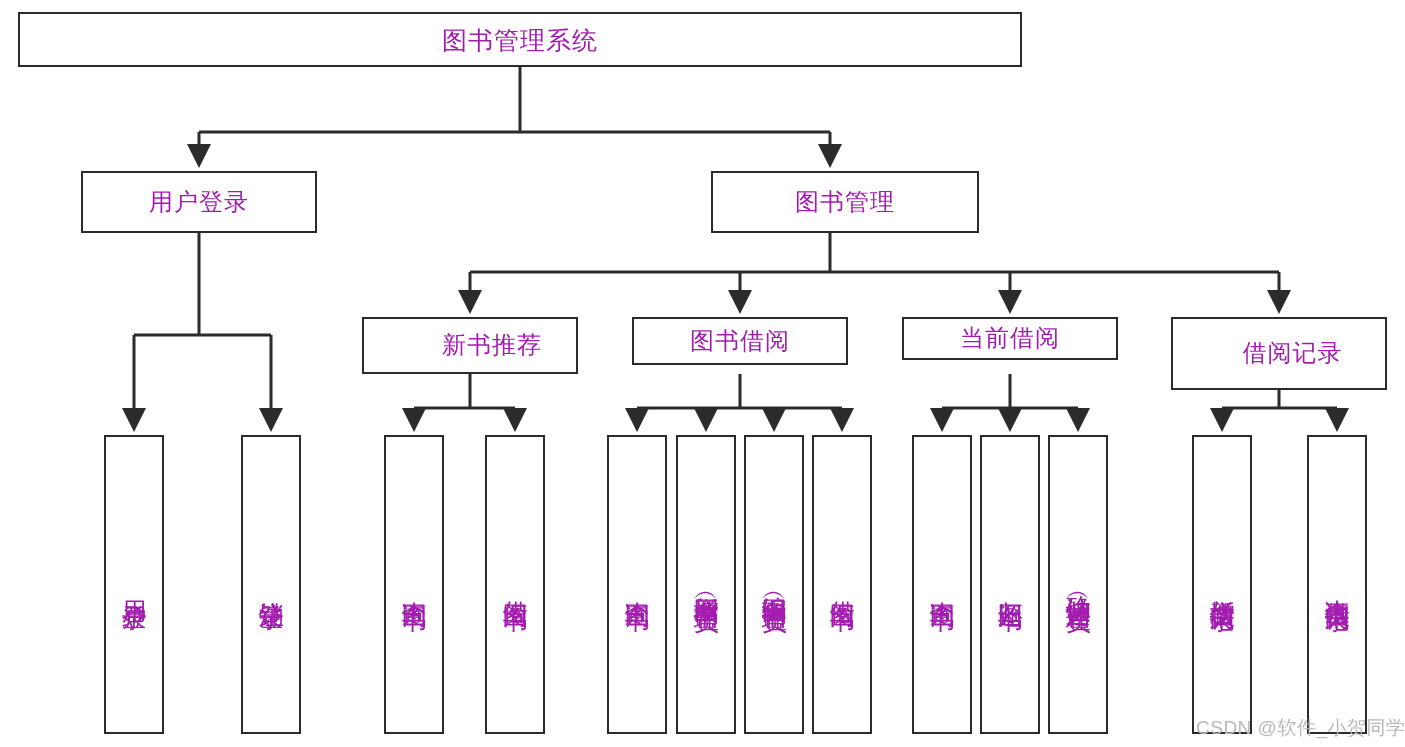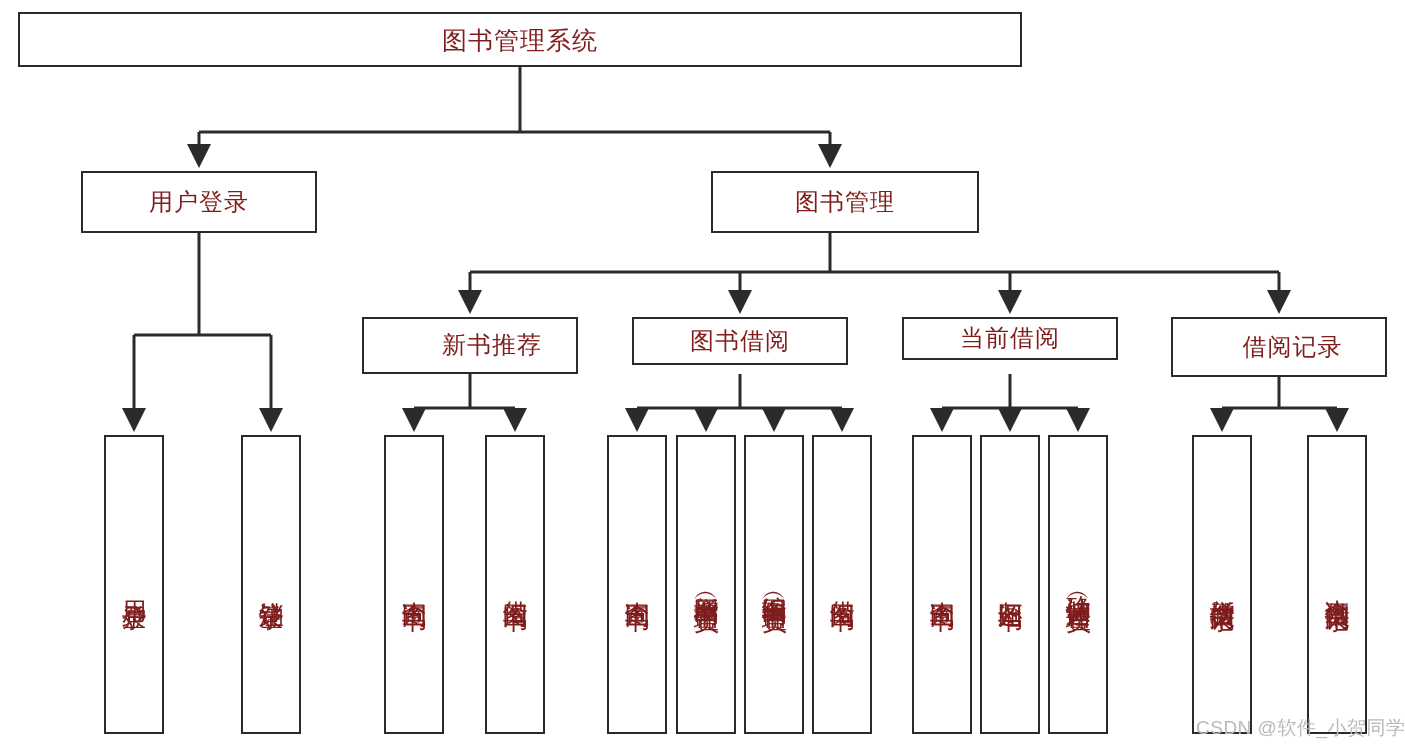--- a/index.html
+++ b/index.html
@@ -35,7 +35,7 @@
     justify-content: center;
   }
   .node .label {
-    color: #7f1d1d;
+    color: #a21caf;
     text-align: center;
     line-height: 1.12;
     white-space: pre-line;

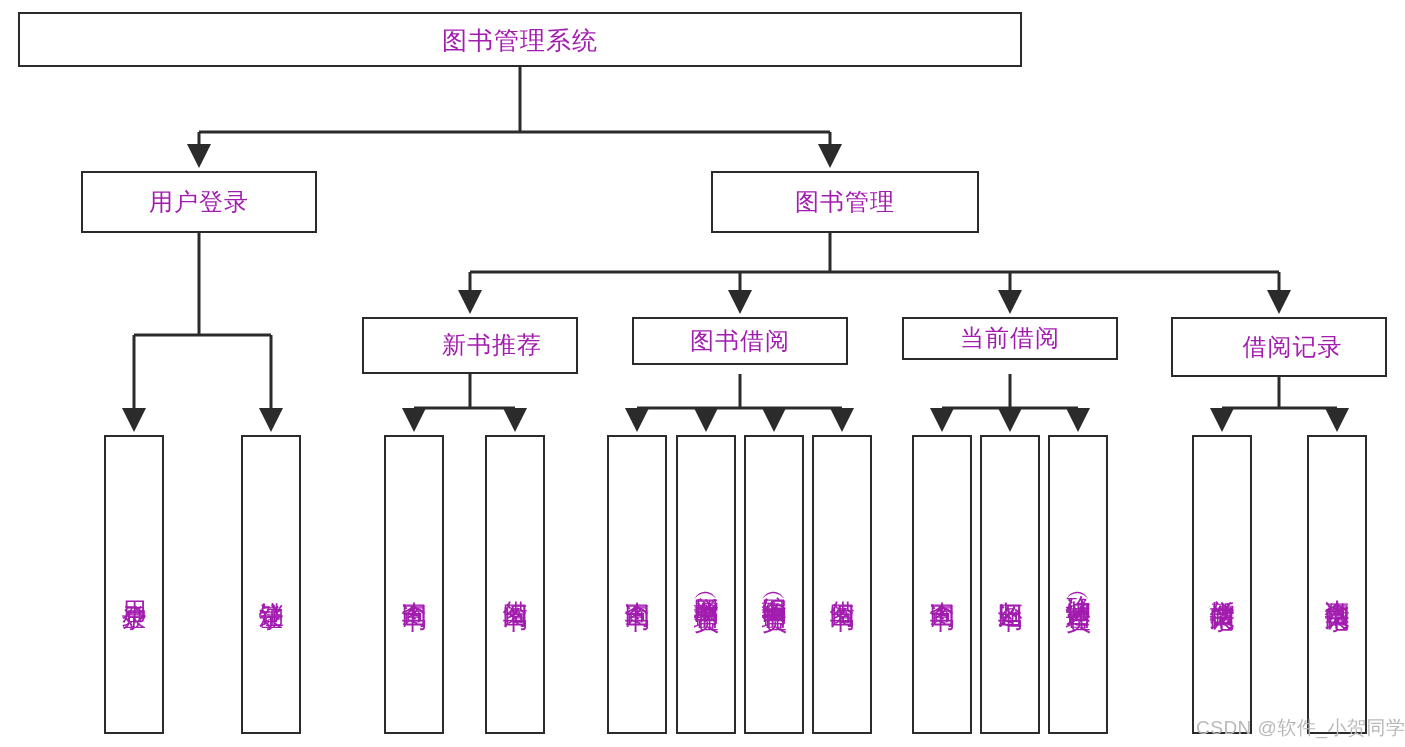--- a/index.html
+++ b/index.html
@@ -142,7 +142,7 @@
   <div class="node horiz" style="left:902px; top:317px; width:216px; height:43px;">
     <span class="label">当前借阅</span>
   </div>
-  <div class="node horiz" style="left:1171px; top:317px; width:216px; height:60px;padding-left:27px;">
+  <div class="node horiz" style="left:1171px; top:317px; width:216px; height:73px;padding-left:27px;">
     <span class="label">借阅记录</span>
   </div>
 

